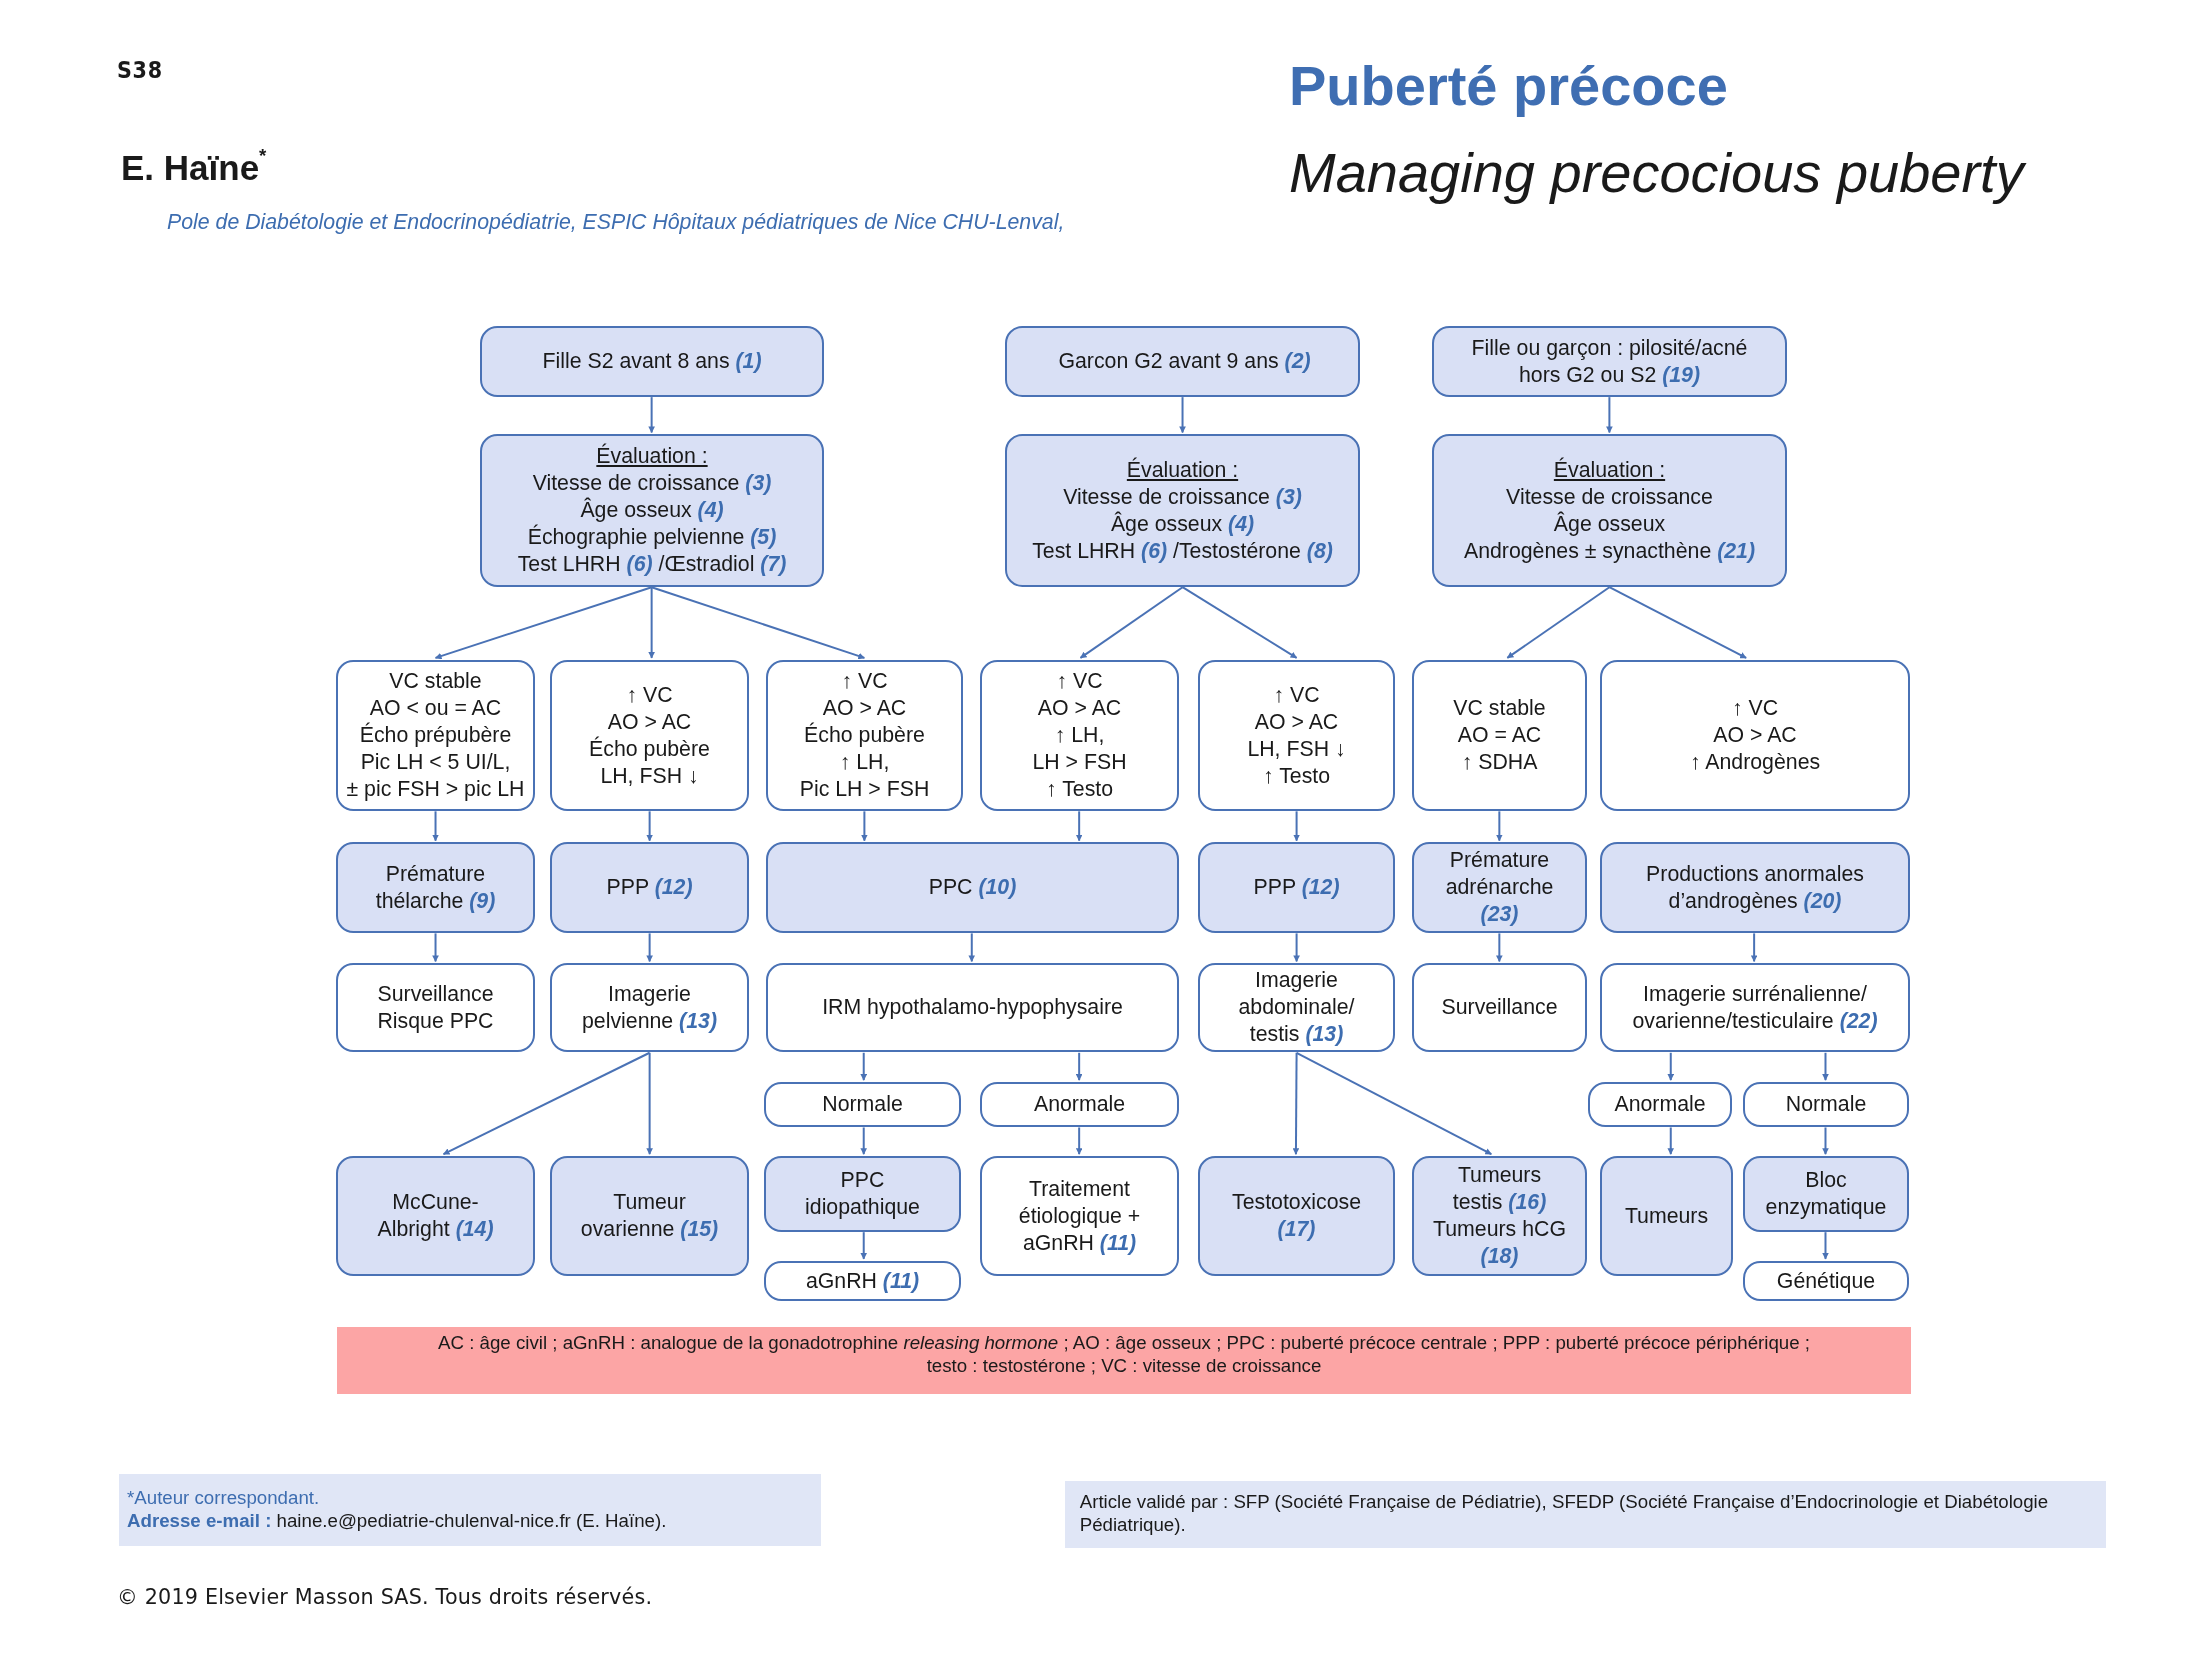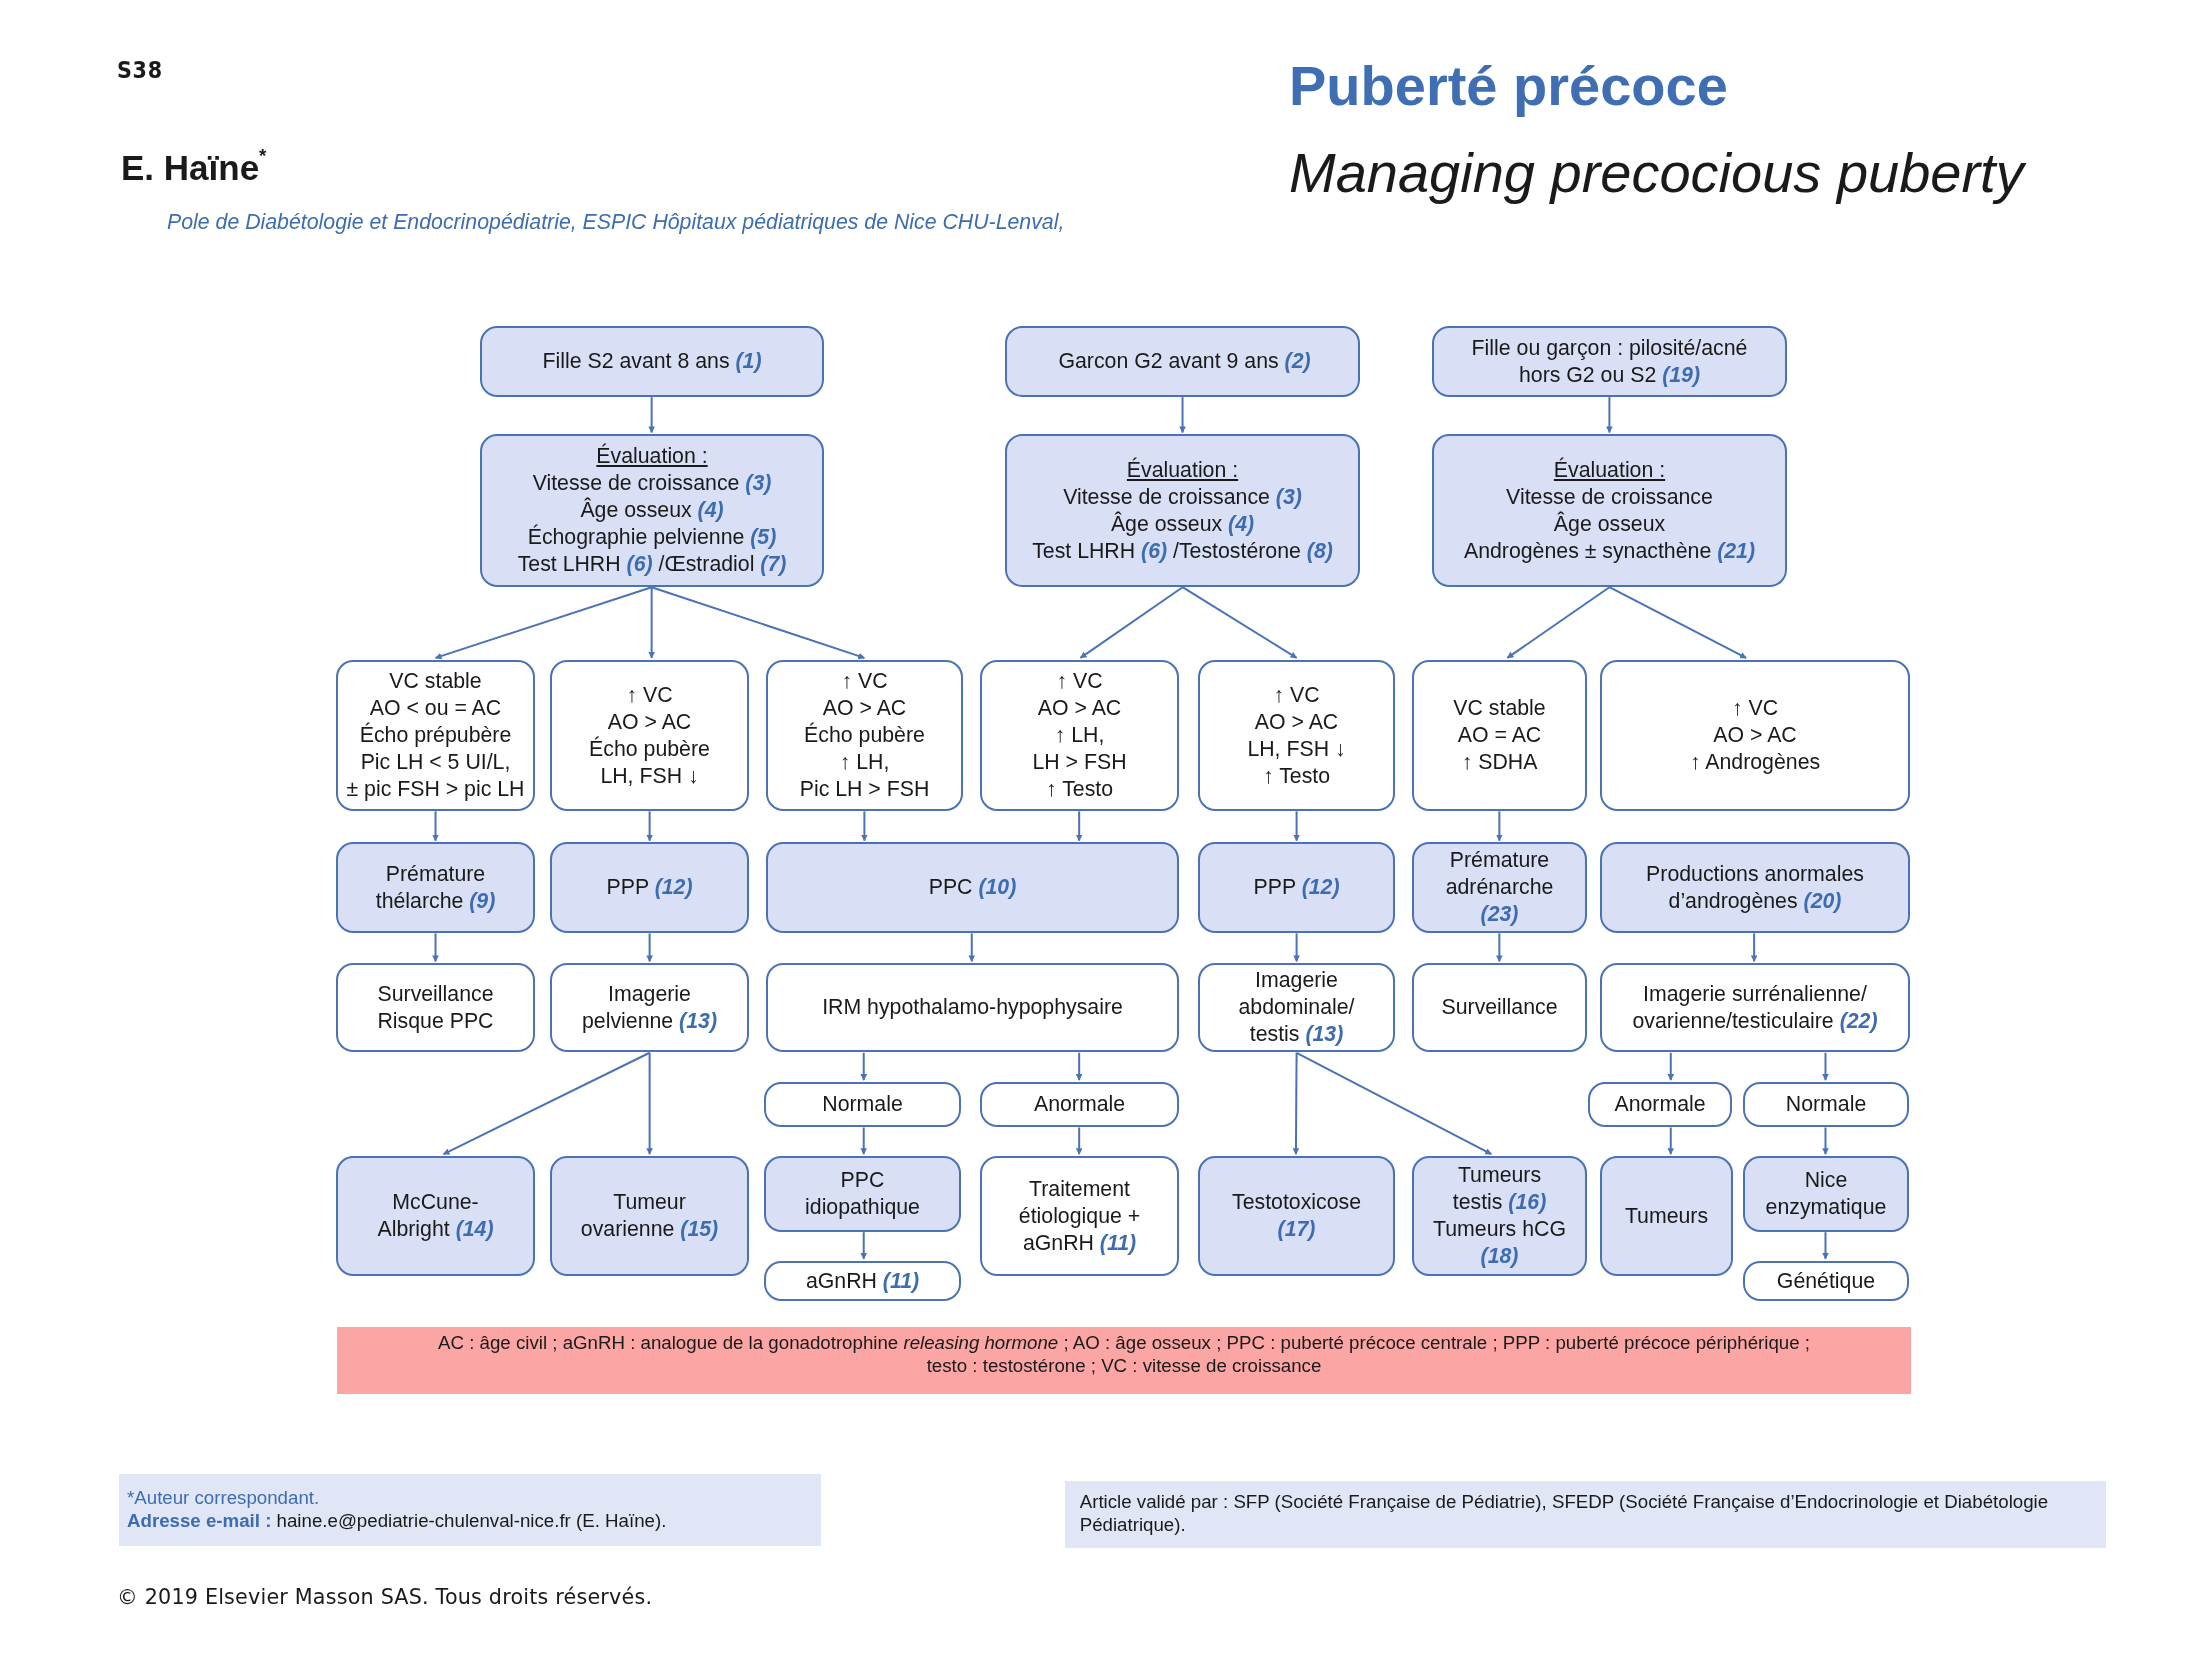--- a/index.html
+++ b/index.html
@@ -325,7 +325,7 @@
     </div>
     <div class="box fill" style="left: 1743px; top: 1156px; width: 166px; height: 76px;">
       <div>
-        <span class="line"><span>Nice</span></span>
+        <span class="line"><span>Bloc</span></span>
         <span class="line"><span>enzymatique</span></span>
       </div>
     </div>

